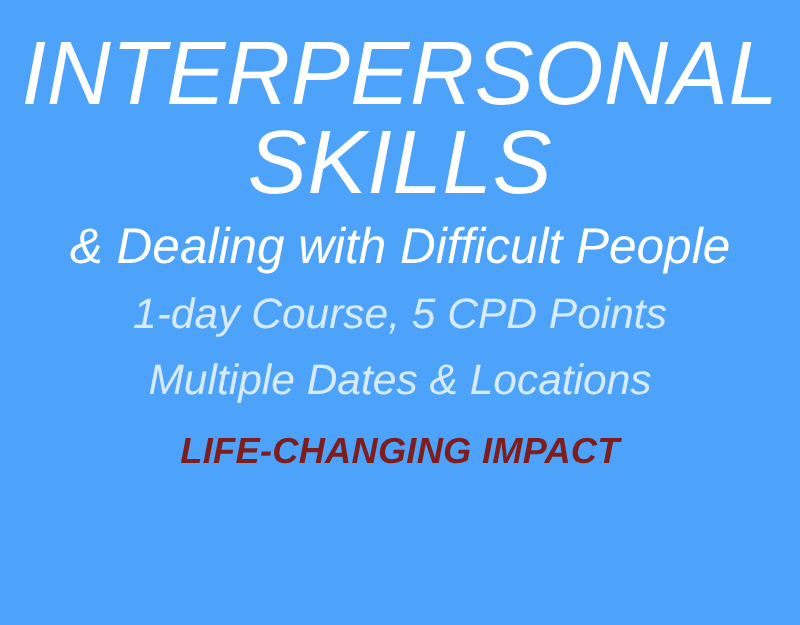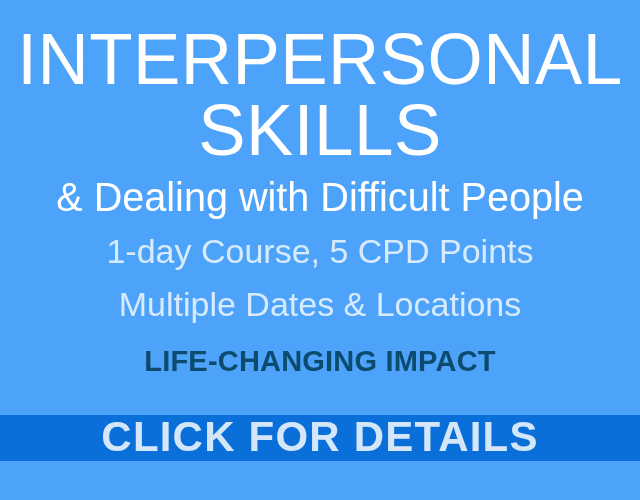--- a/index.html
+++ b/index.html
@@ -22,6 +22,7 @@
     display: flex;
     flex-direction: column;
     box-sizing: border-box;
+    font-style: italic;
   }
 
   .ad-body {

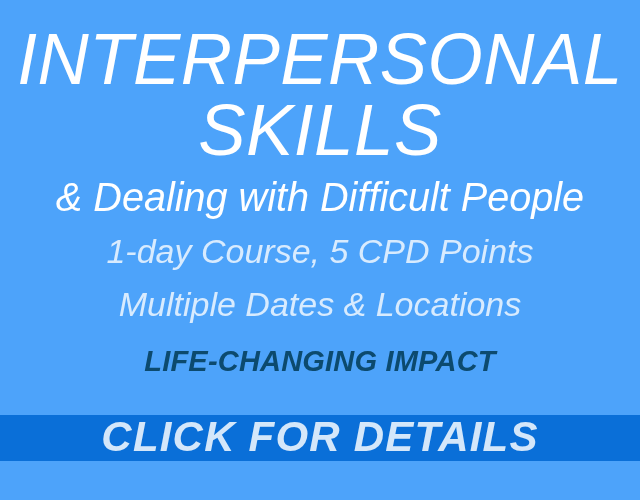--- a/index.html
+++ b/index.html
@@ -84,7 +84,7 @@
     font-size: 29px;
     line-height: 36px;
     font-weight: 700;
-    color: #0c4a6e;
+    color: #7f1d1d;
     text-align: center;
     white-space: nowrap;
     width: 100%;

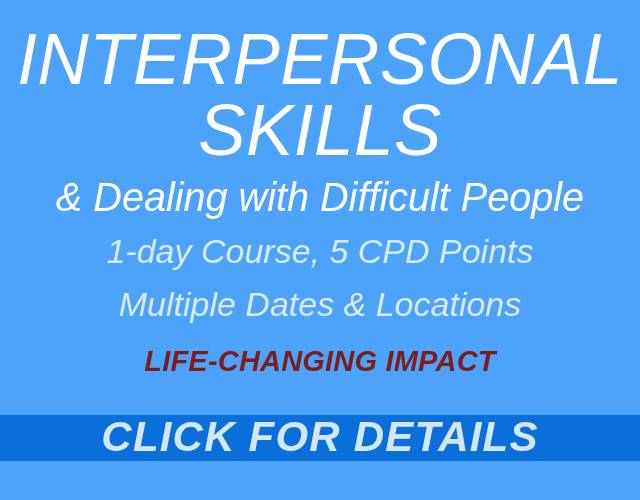--- a/index.html
+++ b/index.html
@@ -132,9 +132,6 @@
 
   </div>
 
-  <div class="cta-bar">
-    <div class="cta-label">CLICK FOR DETAILS</div>
-  </div>
 
 </div>
 

